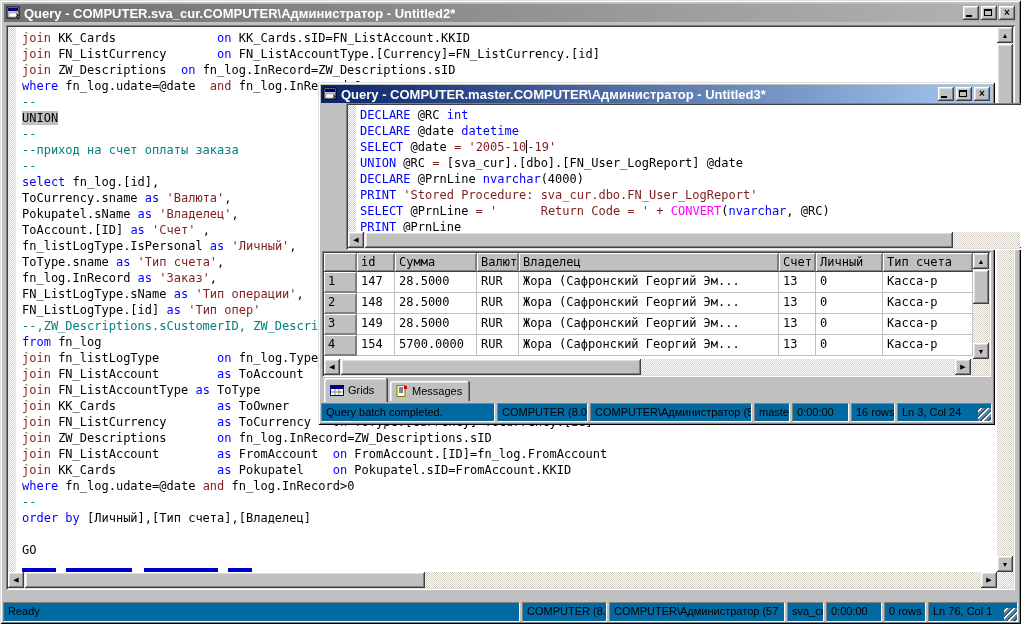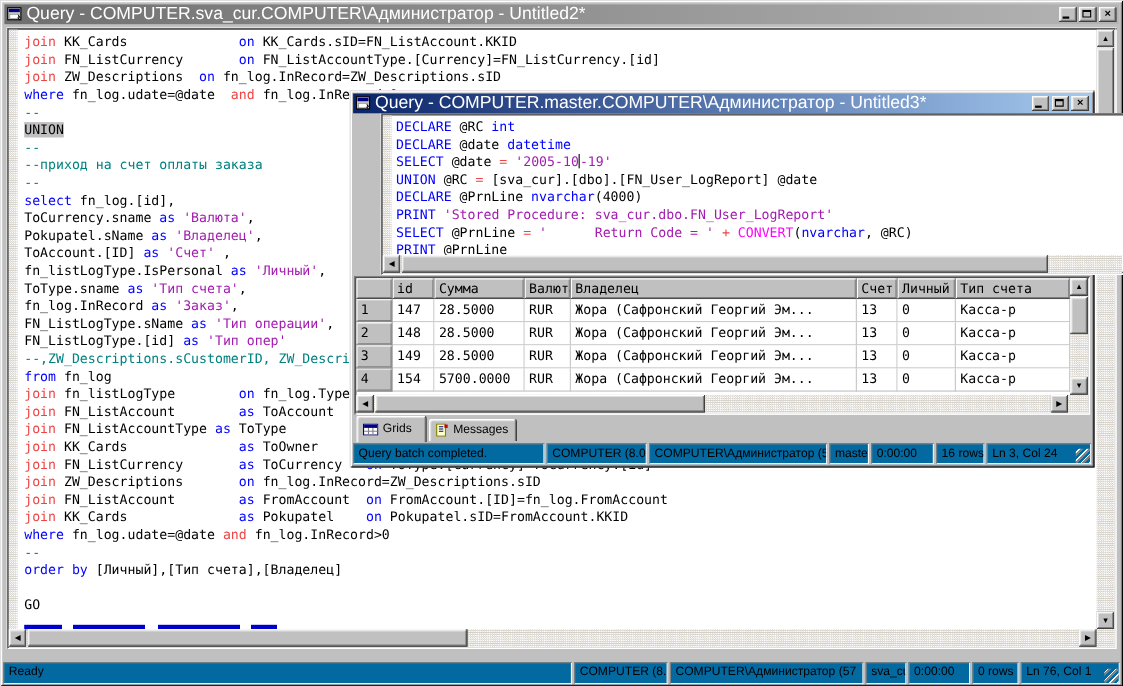--- a/index.html
+++ b/index.html
@@ -8,7 +8,7 @@
     box-shadow:inset 1px 1px 0 #dfdfdf,inset -1px -1px 0 #000,inset 2px 2px 0 #fff,inset -2px -2px 0 #808080;
     font-family:"Liberation Sans",sans-serif;overflow:hidden;}
   .titlebar{position:absolute;height:18px;display:flex;align-items:center;padding:0 2px;}
-  .titlebar .title-text{color:#fff;font-weight:normal;font-size:16px;margin-left:3px;white-space:nowrap;overflow:hidden;text-align:right;}
+  .titlebar .title-text{color:#fff;font-weight:bold;font-size:13px;margin-left:3px;white-space:nowrap;overflow:hidden;text-align:right;}
   .tb-outer{left:4px;top:4px;right:4px;background:linear-gradient(90deg,#6f6f6f,#b4b4b4);}
   .tb-inner{left:3px;top:3px;right:3px;background:linear-gradient(90deg,#0a246a,#a6caf0);}
   .title-buttons{margin-left:auto;display:flex;gap:2px;align-items:center;}

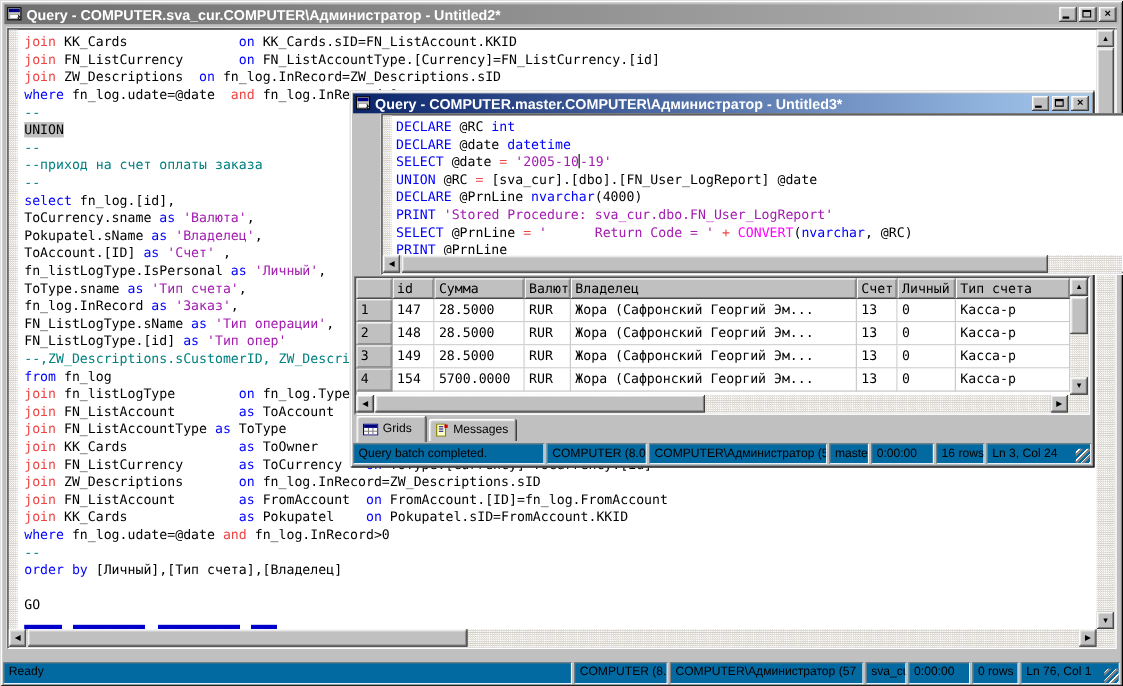--- a/index.html
+++ b/index.html
@@ -23,7 +23,7 @@
     background:repeating-conic-gradient(#ffffff 0% 25%,#d4d0c8 25% 50%) 0 0/2px 2px;}
   .code{position:absolute;}
   .code-line{height:16px;line-height:16px;white-space:pre;font-family:"DejaVu Sans Mono","Liberation Mono",monospace;font-size:12px;color:#000;}
-  .k{color:#0000ff;} .o{color:#ef4444;} .c{color:#008080;} .s{color:#a21caf;} .f{color:#ff00ff;} .t{color:#000;}
+  .k{color:#0000ff;} .o{color:#7f1d1d;} .c{color:#008080;} .s{color:#a21caf;} .f{color:#ff00ff;} .t{color:#000;}
   .sel{background:#c0c0c0;}
   .caret{display:inline-block;width:1px;height:13px;background:#000;vertical-align:-2px;}
   .vscroll,.hscroll,.sb-corner{position:absolute;background:repeating-conic-gradient(#ffffff 0% 25%,#d4d0c8 25% 50%) 0 0/2px 2px;}

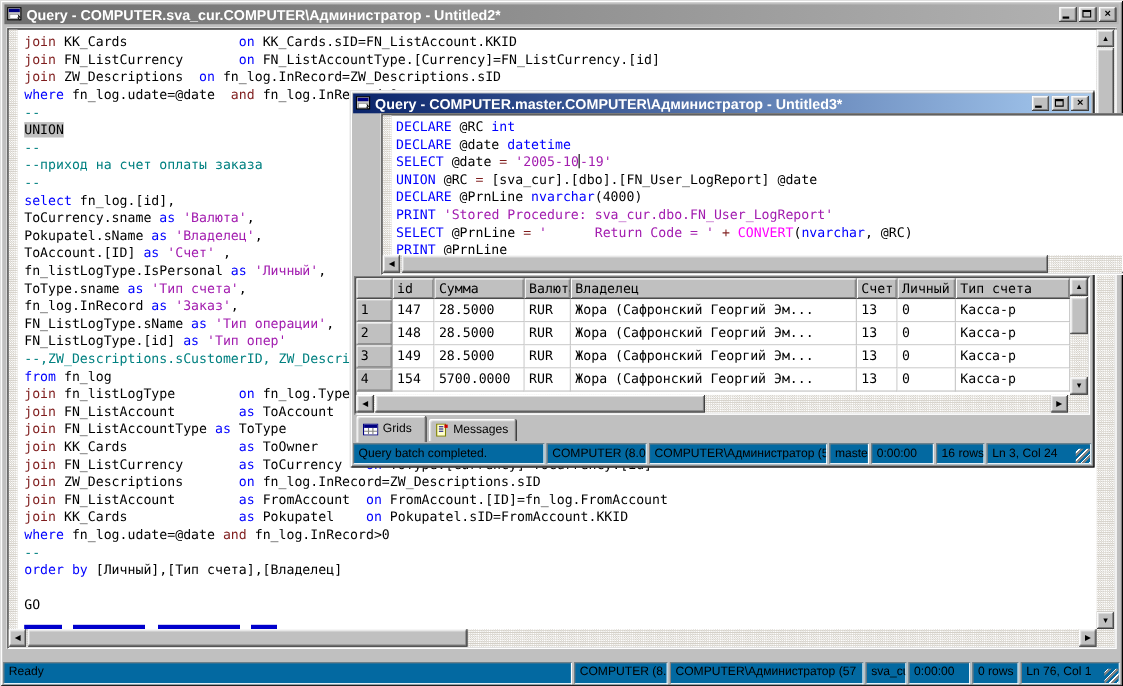--- a/index.html
+++ b/index.html
@@ -23,7 +23,7 @@
     background:repeating-conic-gradient(#ffffff 0% 25%,#d4d0c8 25% 50%) 0 0/2px 2px;}
   .code{position:absolute;}
   .code-line{height:16px;line-height:16px;white-space:pre;font-family:"DejaVu Sans Mono","Liberation Mono",monospace;font-size:12px;color:#000;}
-  .k{color:#0000ff;} .o{color:#7f1d1d;} .c{color:#008080;} .s{color:#a21caf;} .f{color:#ff00ff;} .t{color:#000;}
+  .k{color:#0000ff;} .o{color:#7f1d1d;} .c{color:#008080;} .s{color:#7f1d1d;} .f{color:#ff00ff;} .t{color:#000;}
   .sel{background:#c0c0c0;}
   .caret{display:inline-block;width:1px;height:13px;background:#000;vertical-align:-2px;}
   .vscroll,.hscroll,.sb-corner{position:absolute;background:repeating-conic-gradient(#ffffff 0% 25%,#d4d0c8 25% 50%) 0 0/2px 2px;}

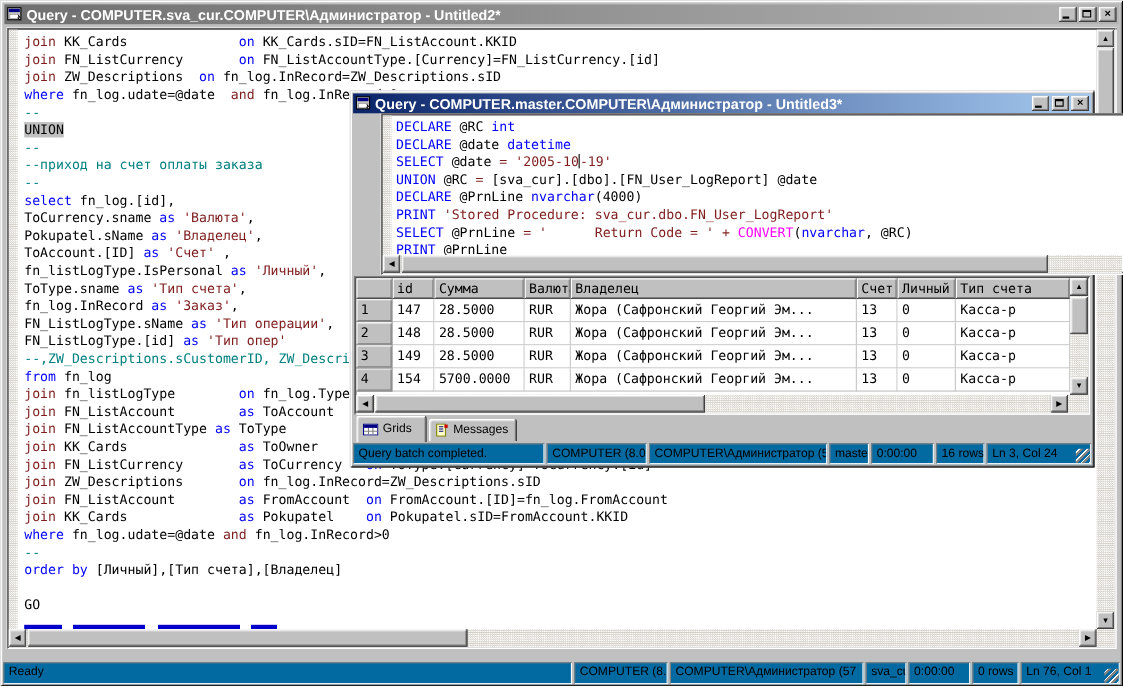--- a/index.html
+++ b/index.html
@@ -52,7 +52,7 @@
   .ghead .gcell,.gc0{background:#c0c0c0;box-shadow:inset 1px 1px 0 #fff,inset -1px -1px 0 #808080;border-right:1px solid #808080;border-bottom:1px solid #404040;}
   .gc0{border-bottom:1px solid #808080;}
   .w0{width:33px;flex:none;} .w1{width:38px;flex:none;} .w2{width:82px;flex:none;} .w3{width:42px;flex:none;}
-  .w4{width:260px;flex:none;} .w5{width:37px;flex:none;} .w6{width:53px;flex:none;} .w7{flex:1;}
+  .w4{width:260px;flex:none;} .w5{width:37px;flex:none;} .w6{width:67px;flex:none;} .w7{flex:1;}
   
   .tabbar{position:absolute;left:4px;top:296px;height:24px;right:4px;}
   .tab{position:absolute;background:#c0c0c0;display:flex;align-items:center;gap:4px;font-size:11px;color:#000;padding:0 6px;

